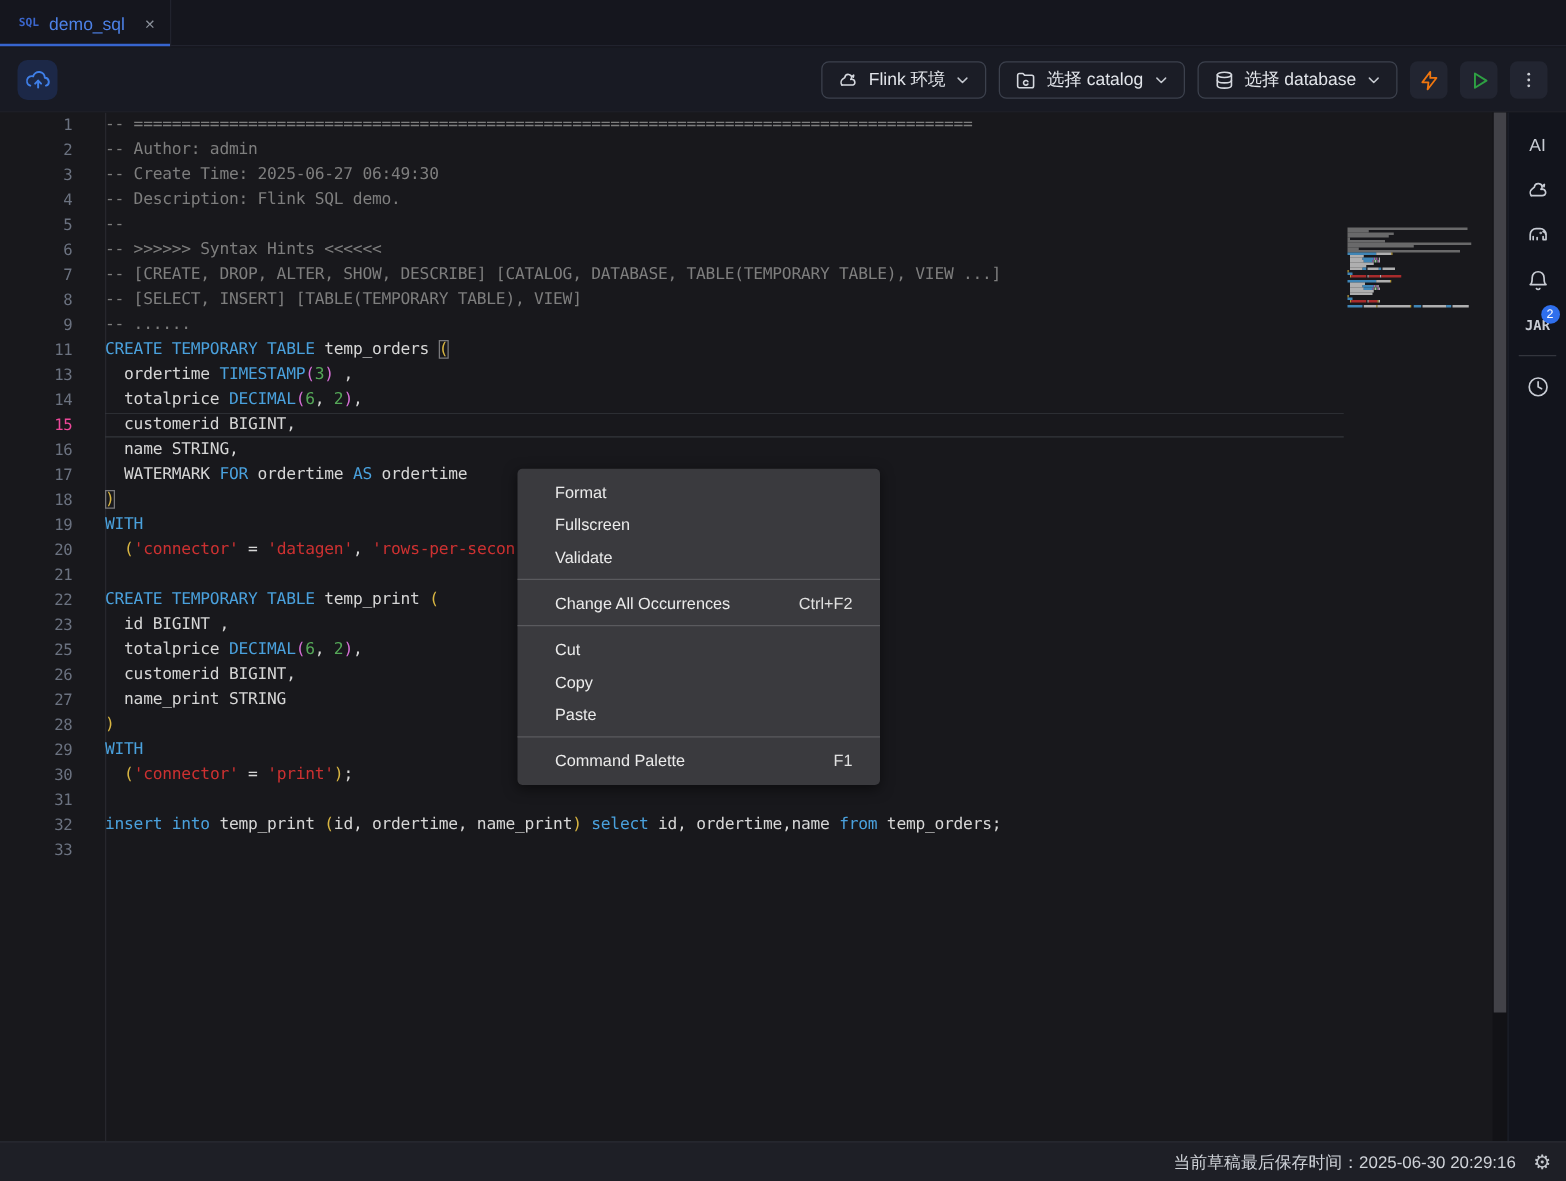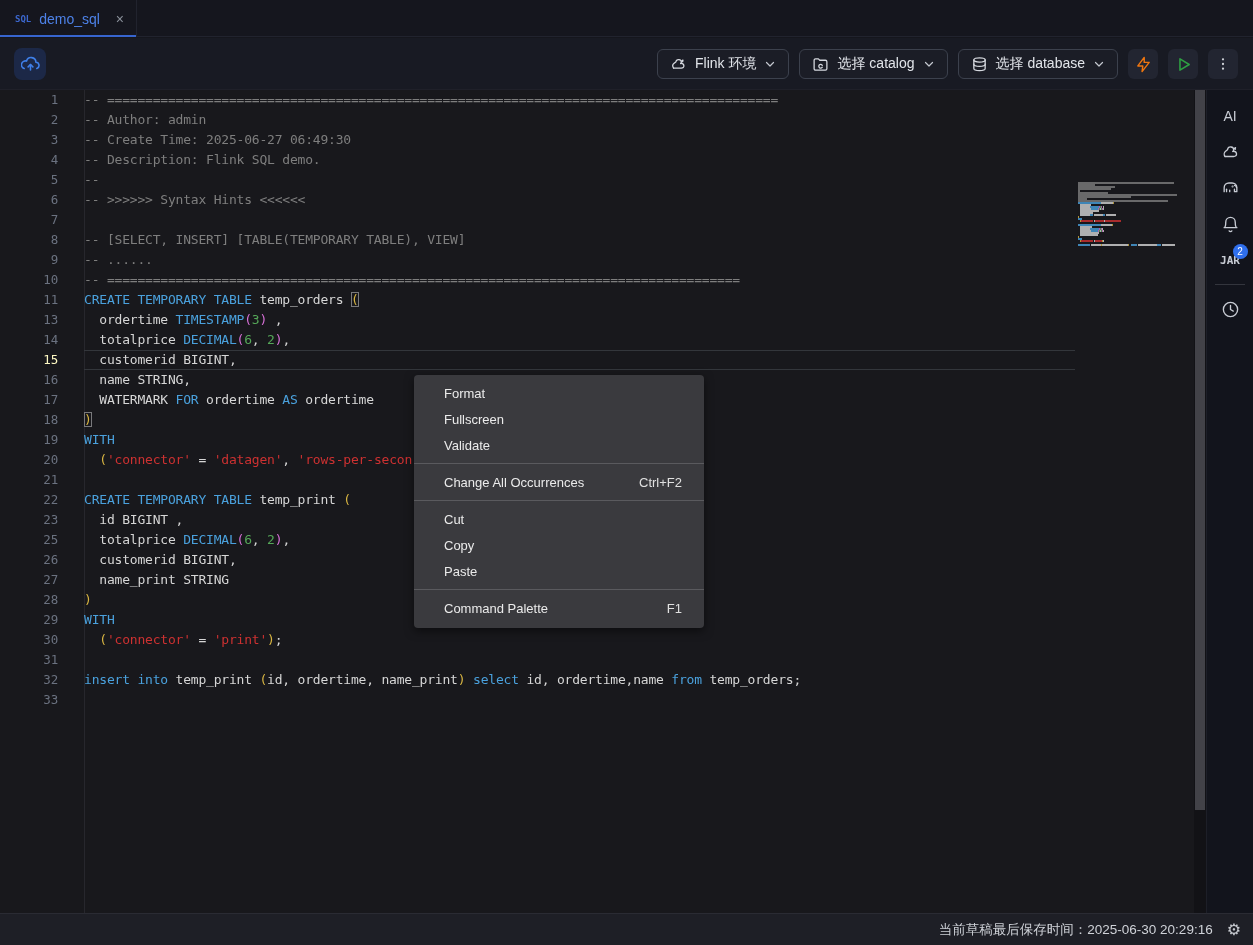--- a/index.html
+++ b/index.html
@@ -164,7 +164,7 @@
       <div class="code-row"><span class="ln">4</span><span class="codetxt"><span class="tk-c">-- Description: Flink SQL demo.</span></span></div>
       <div class="code-row"><span class="ln">5</span><span class="codetxt"><span class="tk-c">--</span></span></div>
       <div class="code-row"><span class="ln">6</span><span class="codetxt"><span class="tk-c">-- &gt;&gt;&gt;&gt;&gt;&gt; Syntax Hints &lt;&lt;&lt;&lt;&lt;&lt;</span></span></div>
-      <div class="code-row"><span class="ln">7</span></div>
+      <div class="code-row"><span class="ln">7</span><span class="codetxt"><span class="tk-c">-- [CREATE, DROP, ALTER, SHOW, DESCRIBE] [CATALOG, DATABASE, TABLE(TEMPORARY TABLE), VIEW ...]</span></span></div>
       <div class="code-row"><span class="ln">8</span><span class="codetxt"><span class="tk-c">-- [SELECT, INSERT] [TABLE(TEMPORARY TABLE), VIEW]</span></span></div>
       <div class="code-row"><span class="ln">9</span><span class="codetxt"><span class="tk-c">-- ......</span></span></div>
       <div class="code-row"><span class="ln">10</span><span class="codetxt"><span class="tk-c">-- ===================================================================================</span></span></div>

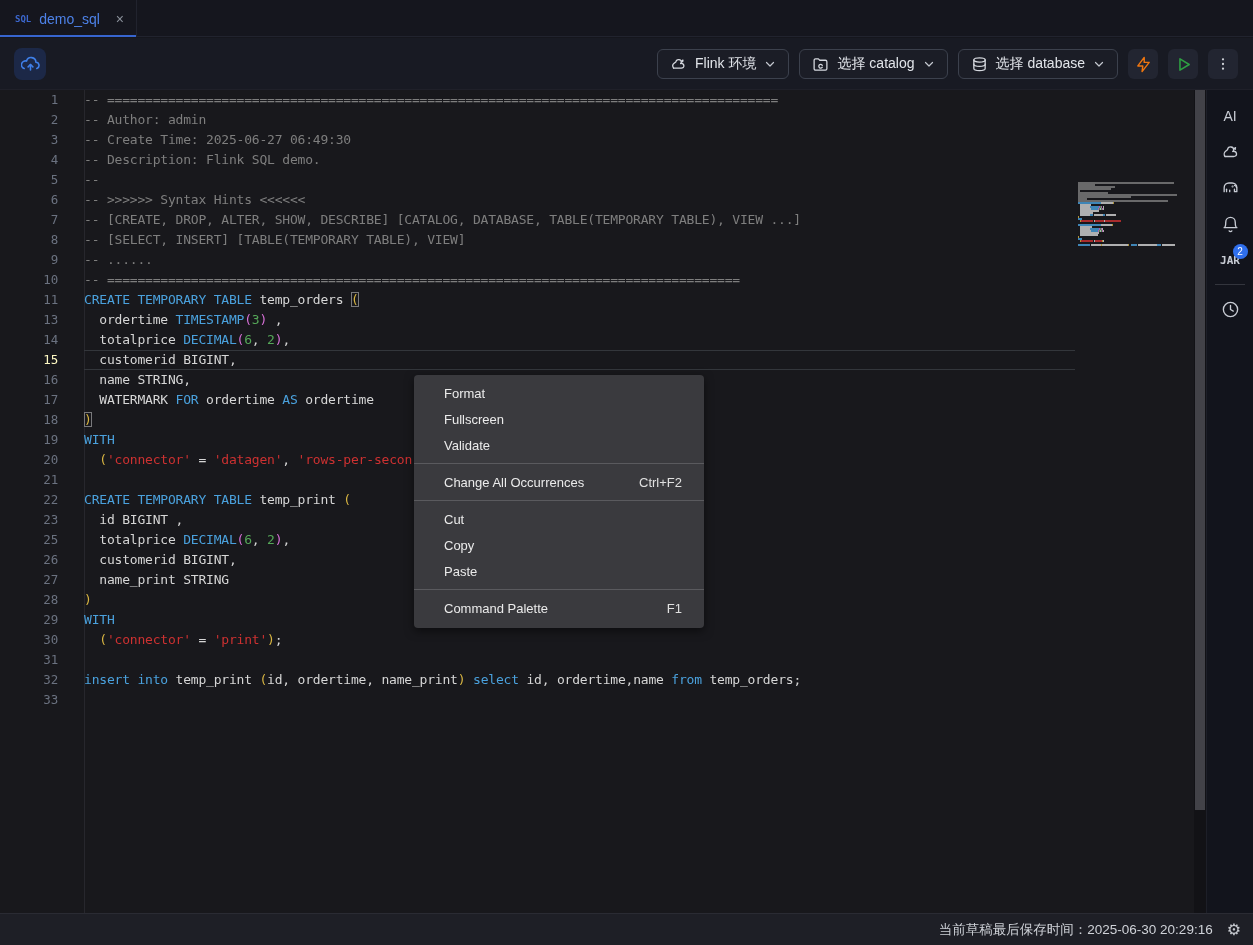--- a/index.html
+++ b/index.html
@@ -167,7 +167,6 @@
       <div class="code-row"><span class="ln">7</span><span class="codetxt"><span class="tk-c">-- [CREATE, DROP, ALTER, SHOW, DESCRIBE] [CATALOG, DATABASE, TABLE(TEMPORARY TABLE), VIEW ...]</span></span></div>
       <div class="code-row"><span class="ln">8</span><span class="codetxt"><span class="tk-c">-- [SELECT, INSERT] [TABLE(TEMPORARY TABLE), VIEW]</span></span></div>
       <div class="code-row"><span class="ln">9</span><span class="codetxt"><span class="tk-c">-- ......</span></span></div>
-      <div class="code-row"><span class="ln">10</span><span class="codetxt"><span class="tk-c">-- ===================================================================================</span></span></div>
       <div class="code-row"><span class="ln">11</span><span class="codetxt"><span class="tk-k">CREATE TEMPORARY TABLE </span><span class="tk-t">temp_orders </span><span class="tk-gb">(</span></span></div>
       <div class="code-row"><span class="ln">13</span><span class="codetxt"><span class="tk-t">  ordertime </span><span class="tk-k">TIMESTAMP</span><span class="tk-p">(</span><span class="tk-n">3</span><span class="tk-p">)</span><span class="tk-t"> ,</span></span></div>
       <div class="code-row"><span class="ln">14</span><span class="codetxt"><span class="tk-t">  totalprice </span><span class="tk-k">DECIMAL</span><span class="tk-p">(</span><span class="tk-n">6</span><span class="tk-t">, </span><span class="tk-n">2</span><span class="tk-p">)</span><span class="tk-t">,</span></span></div>

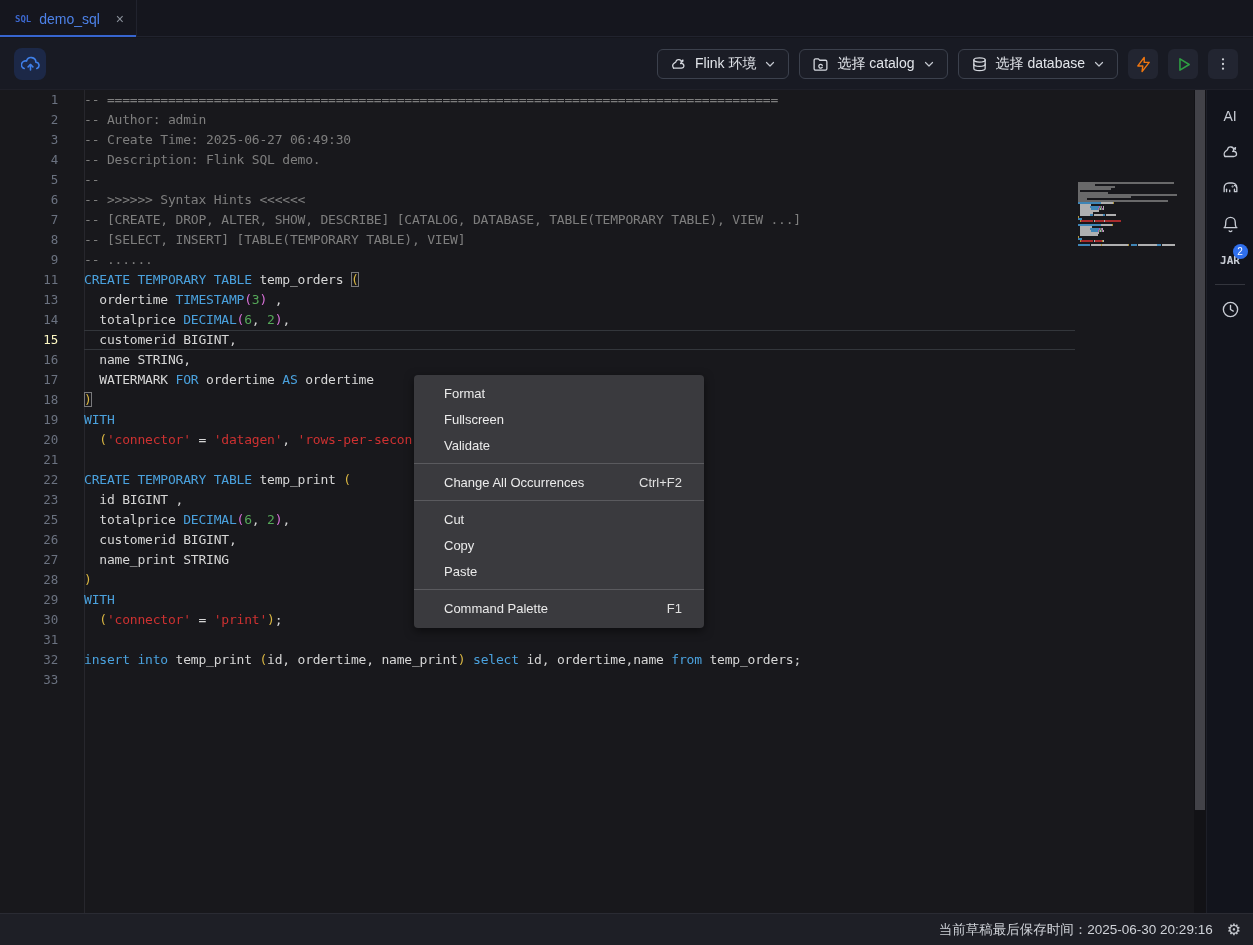--- a/index.html
+++ b/index.html
@@ -27,7 +27,7 @@
   .gutter-border { position:absolute; left:84px; top:0; width:1px; height:100%; background:#27272d; }
   .code-row { position:relative; display:flex; height:20px; line-height:20px; font-family:"DejaVu Sans Mono", monospace; font-size:13px; letter-spacing:-0.2px; white-space:pre; }
   .ln { width:84px; padding-right:26px; text-align:right; color:#6b7280; flex:none; font-size:12.5px; }
-  .code-row.current .ln { color:#fef9c3; }
+  .code-row.current .ln { color:#ec4899; }
   .codetxt { flex:none; }
   .cur-line-box { position:absolute; left:84px; top:0; width:991px; height:20px; box-shadow: inset 0 1px 0 #33363b, inset 0 -1px 0 #33363b; pointer-events:none; }
   .tk-c { color:#7e7e7e; } .tk-k { color:#4aa1dd; } .tk-t { color:#d6d6d6; }

